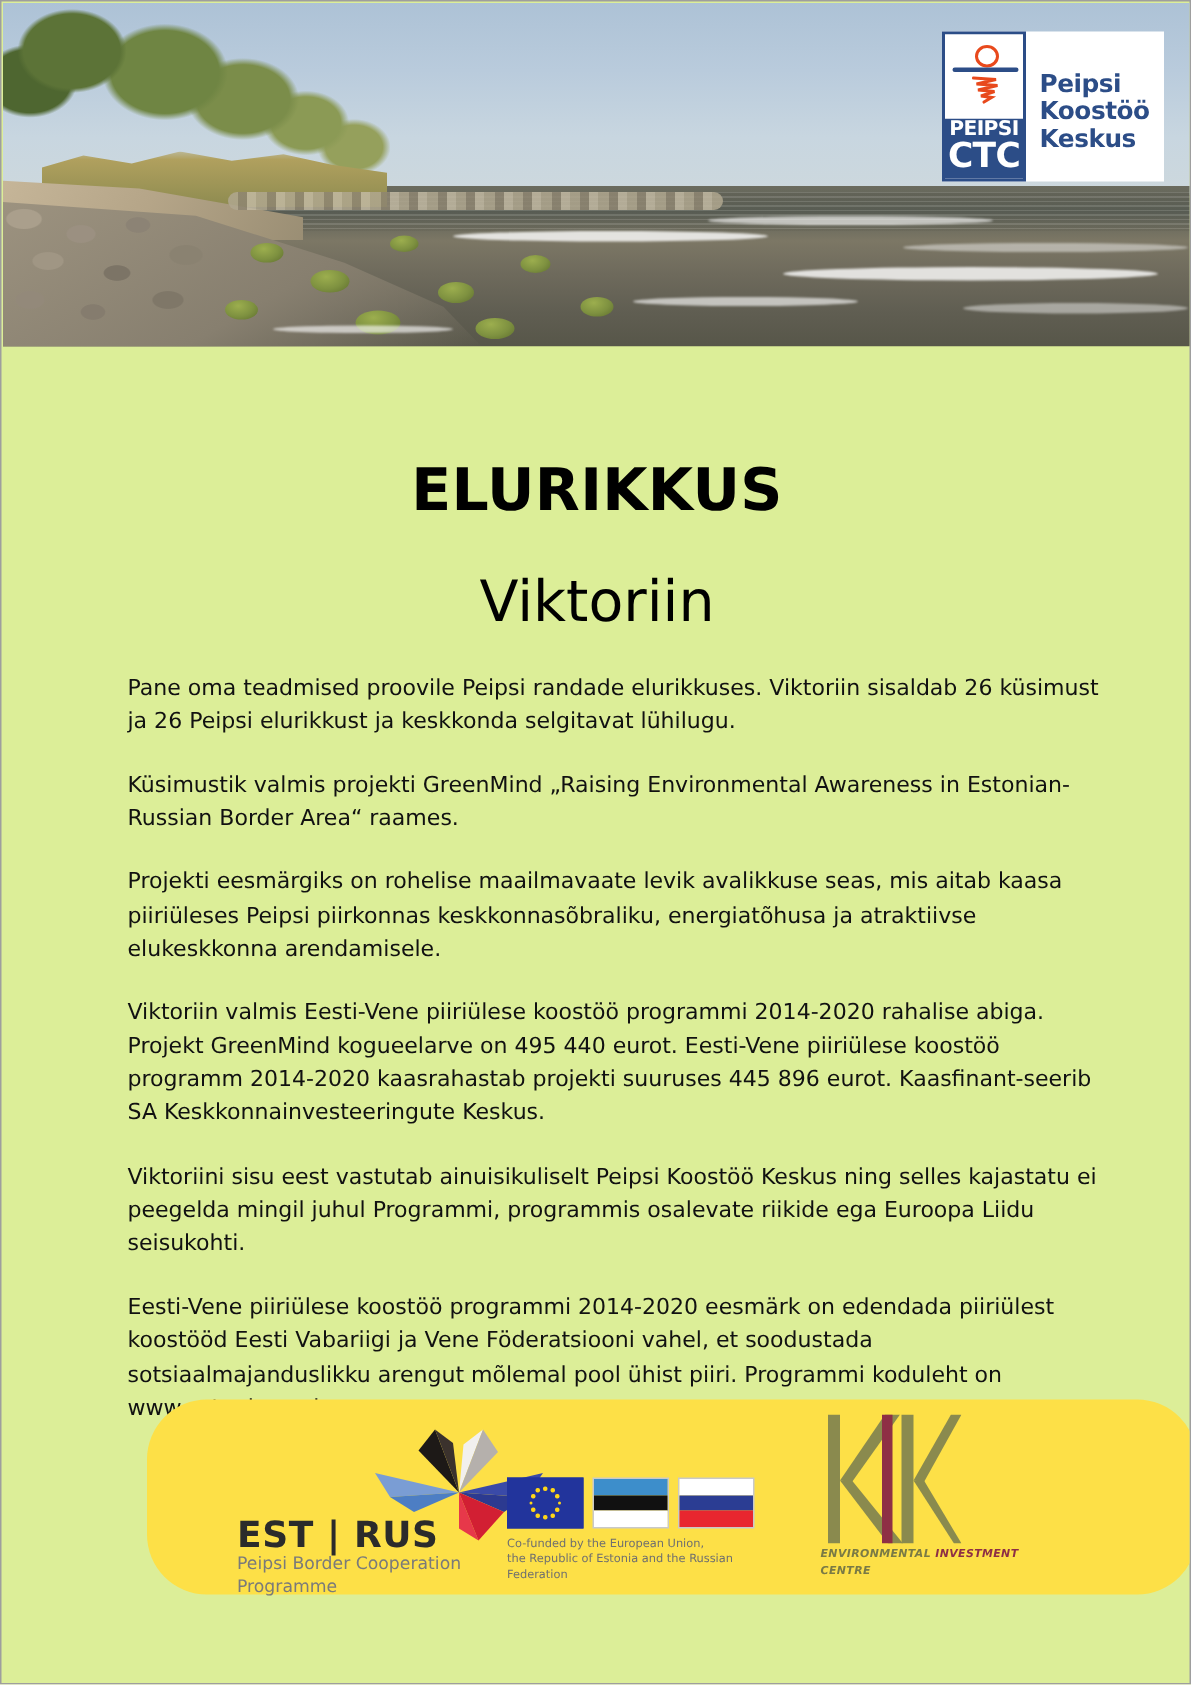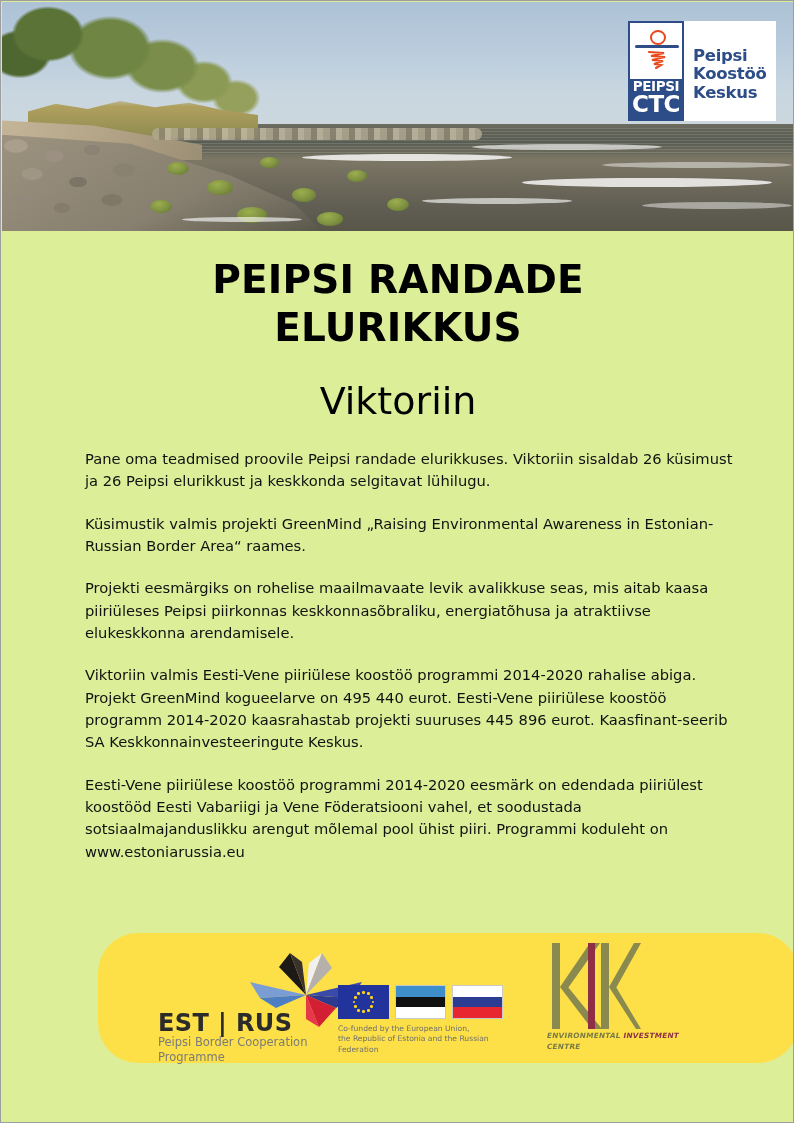--- a/index.html
+++ b/index.html
@@ -349,7 +349,7 @@
 
   <div class="title-block">
     <h1 class="main-title">
-      <span>PEIPSI RANDADE</span><br>
+      <br>
       <span>ELURIKKUS</span>
     </h1>
     <div class="subtitle">Viktoriin</div>

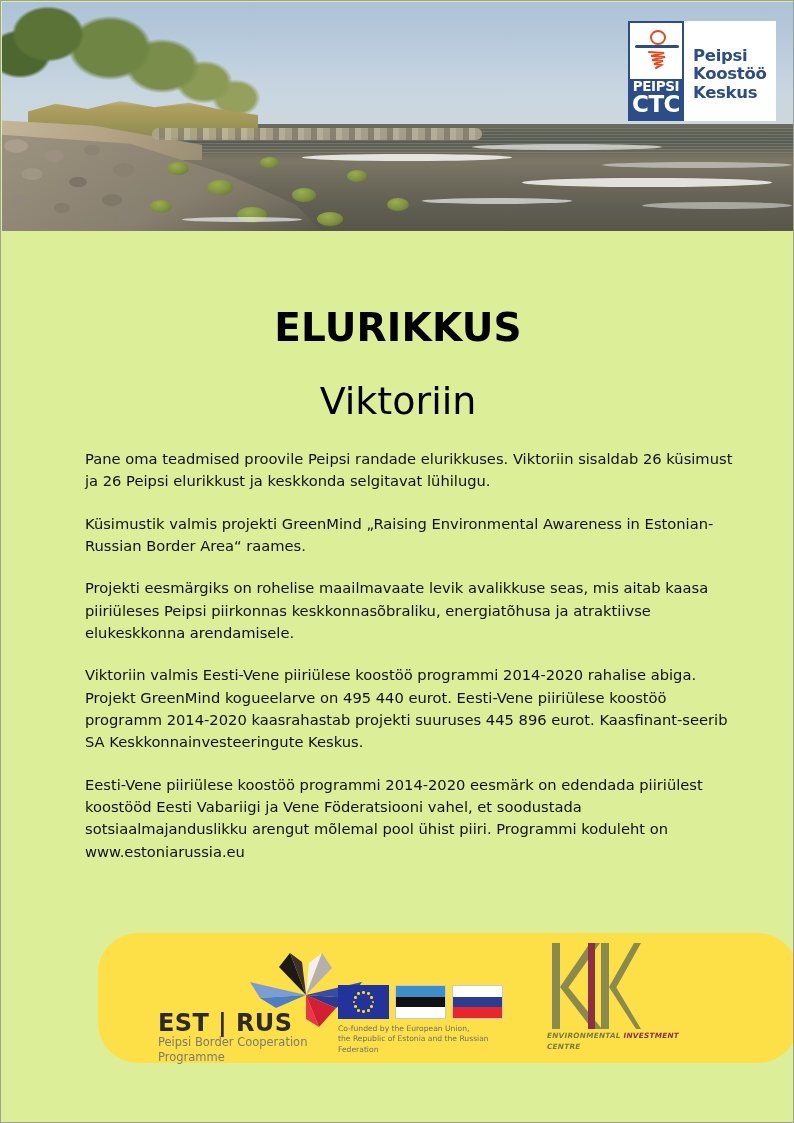--- a/index.html
+++ b/index.html
@@ -360,6 +360,7 @@
     <p>Küsimustik valmis projekti GreenMind „Raising Environmental Awareness in Estonian-Russian Border Area“ raames.</p>
     <p>Projekti eesmärgiks on rohelise maailmavaate levik avalikkuse seas, mis aitab kaasa piiriüleses Peipsi piirkonnas keskkonnasõbraliku, energiatõhusa ja atraktiivse elukeskkonna arendamisele.</p>
     <p>Viktoriin valmis Eesti-Vene piiriülese koostöö programmi 2014-2020 rahalise abiga. Projekt GreenMind kogueelarve on 495 440 eurot. Eesti-Vene piiriülese koostöö programm 2014-2020 kaasrahastab projekti suuruses 445 896 eurot. Kaasfinant-seerib SA Keskkonnainvesteeringute Keskus.</p>
+    <p>Viktoriini sisu eest vastutab ainuisikuliselt  Peipsi Koostöö Keskus ning selles kajastatu ei peegelda mingil juhul Programmi, programmis osalevate riikide ega Euroopa Liidu seisukohti.</p>
     <p>Eesti-Vene piiriülese koostöö programmi 2014-2020 eesmärk on edendada piiriülest koostööd Eesti Vabariigi ja Vene Föderatsiooni vahel, et soodustada sotsiaalmajanduslikku arengut mõlemal pool ühist piiri. Programmi koduleht on www.estoniarussia.eu</p>
   </div>
 

